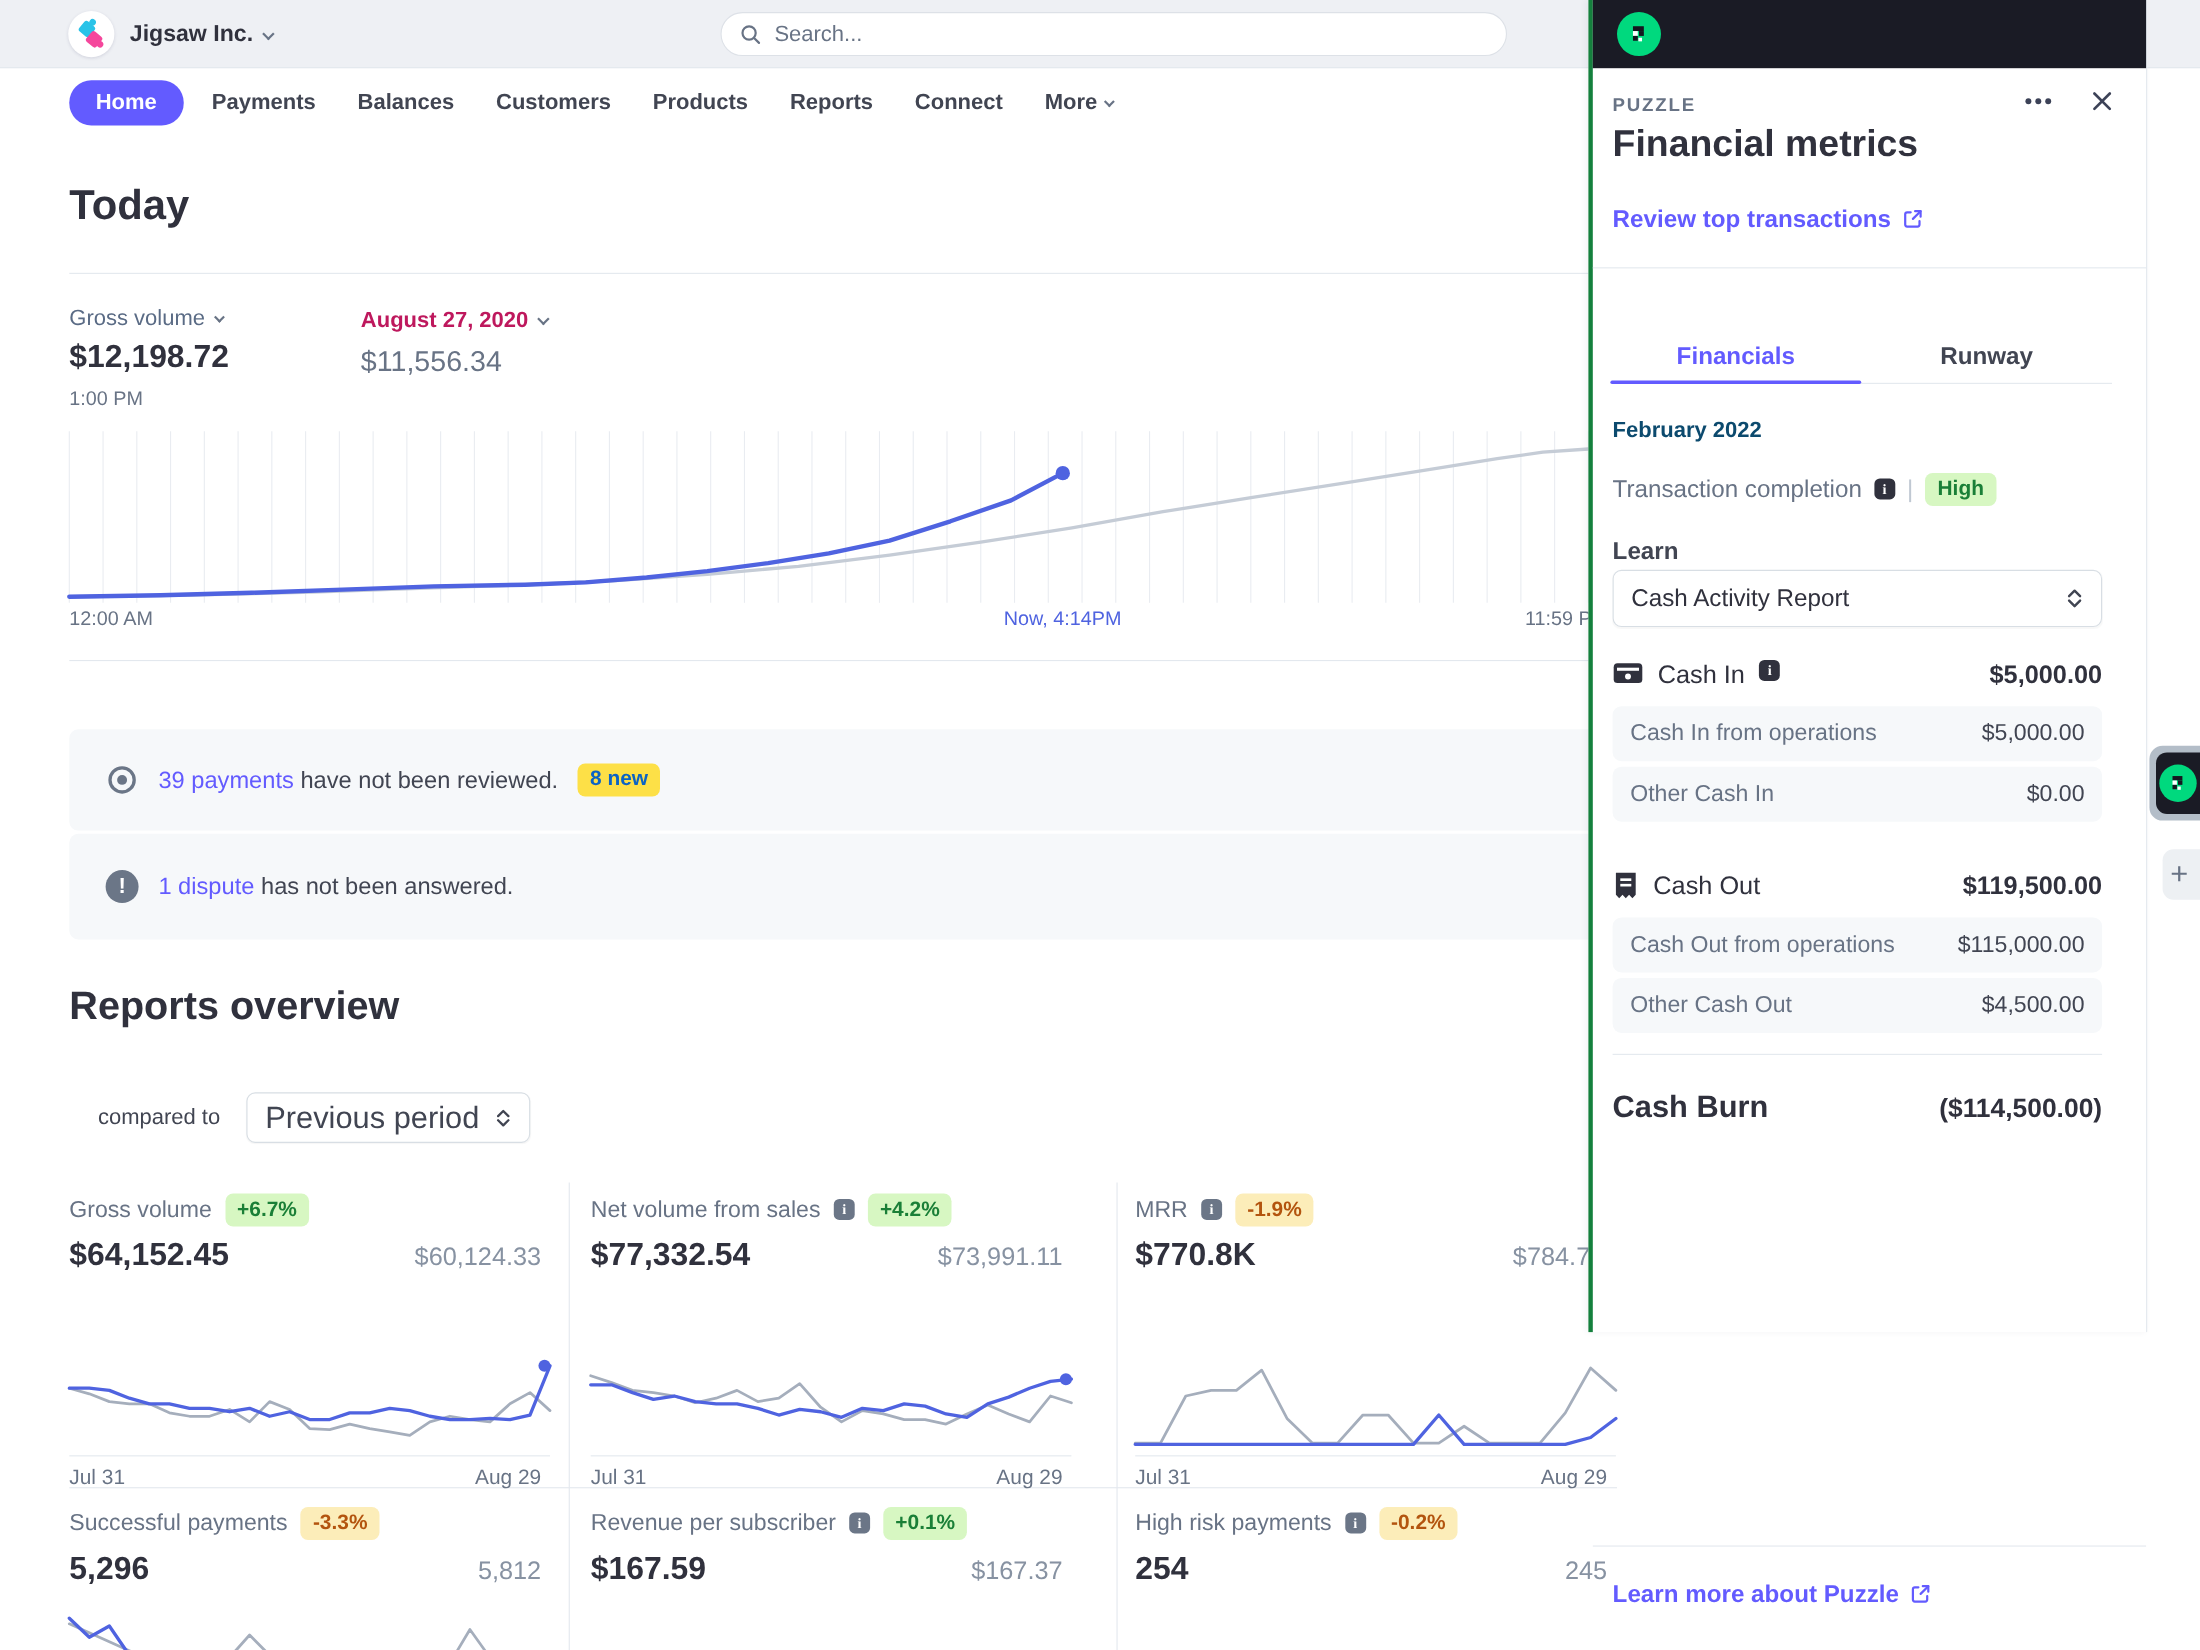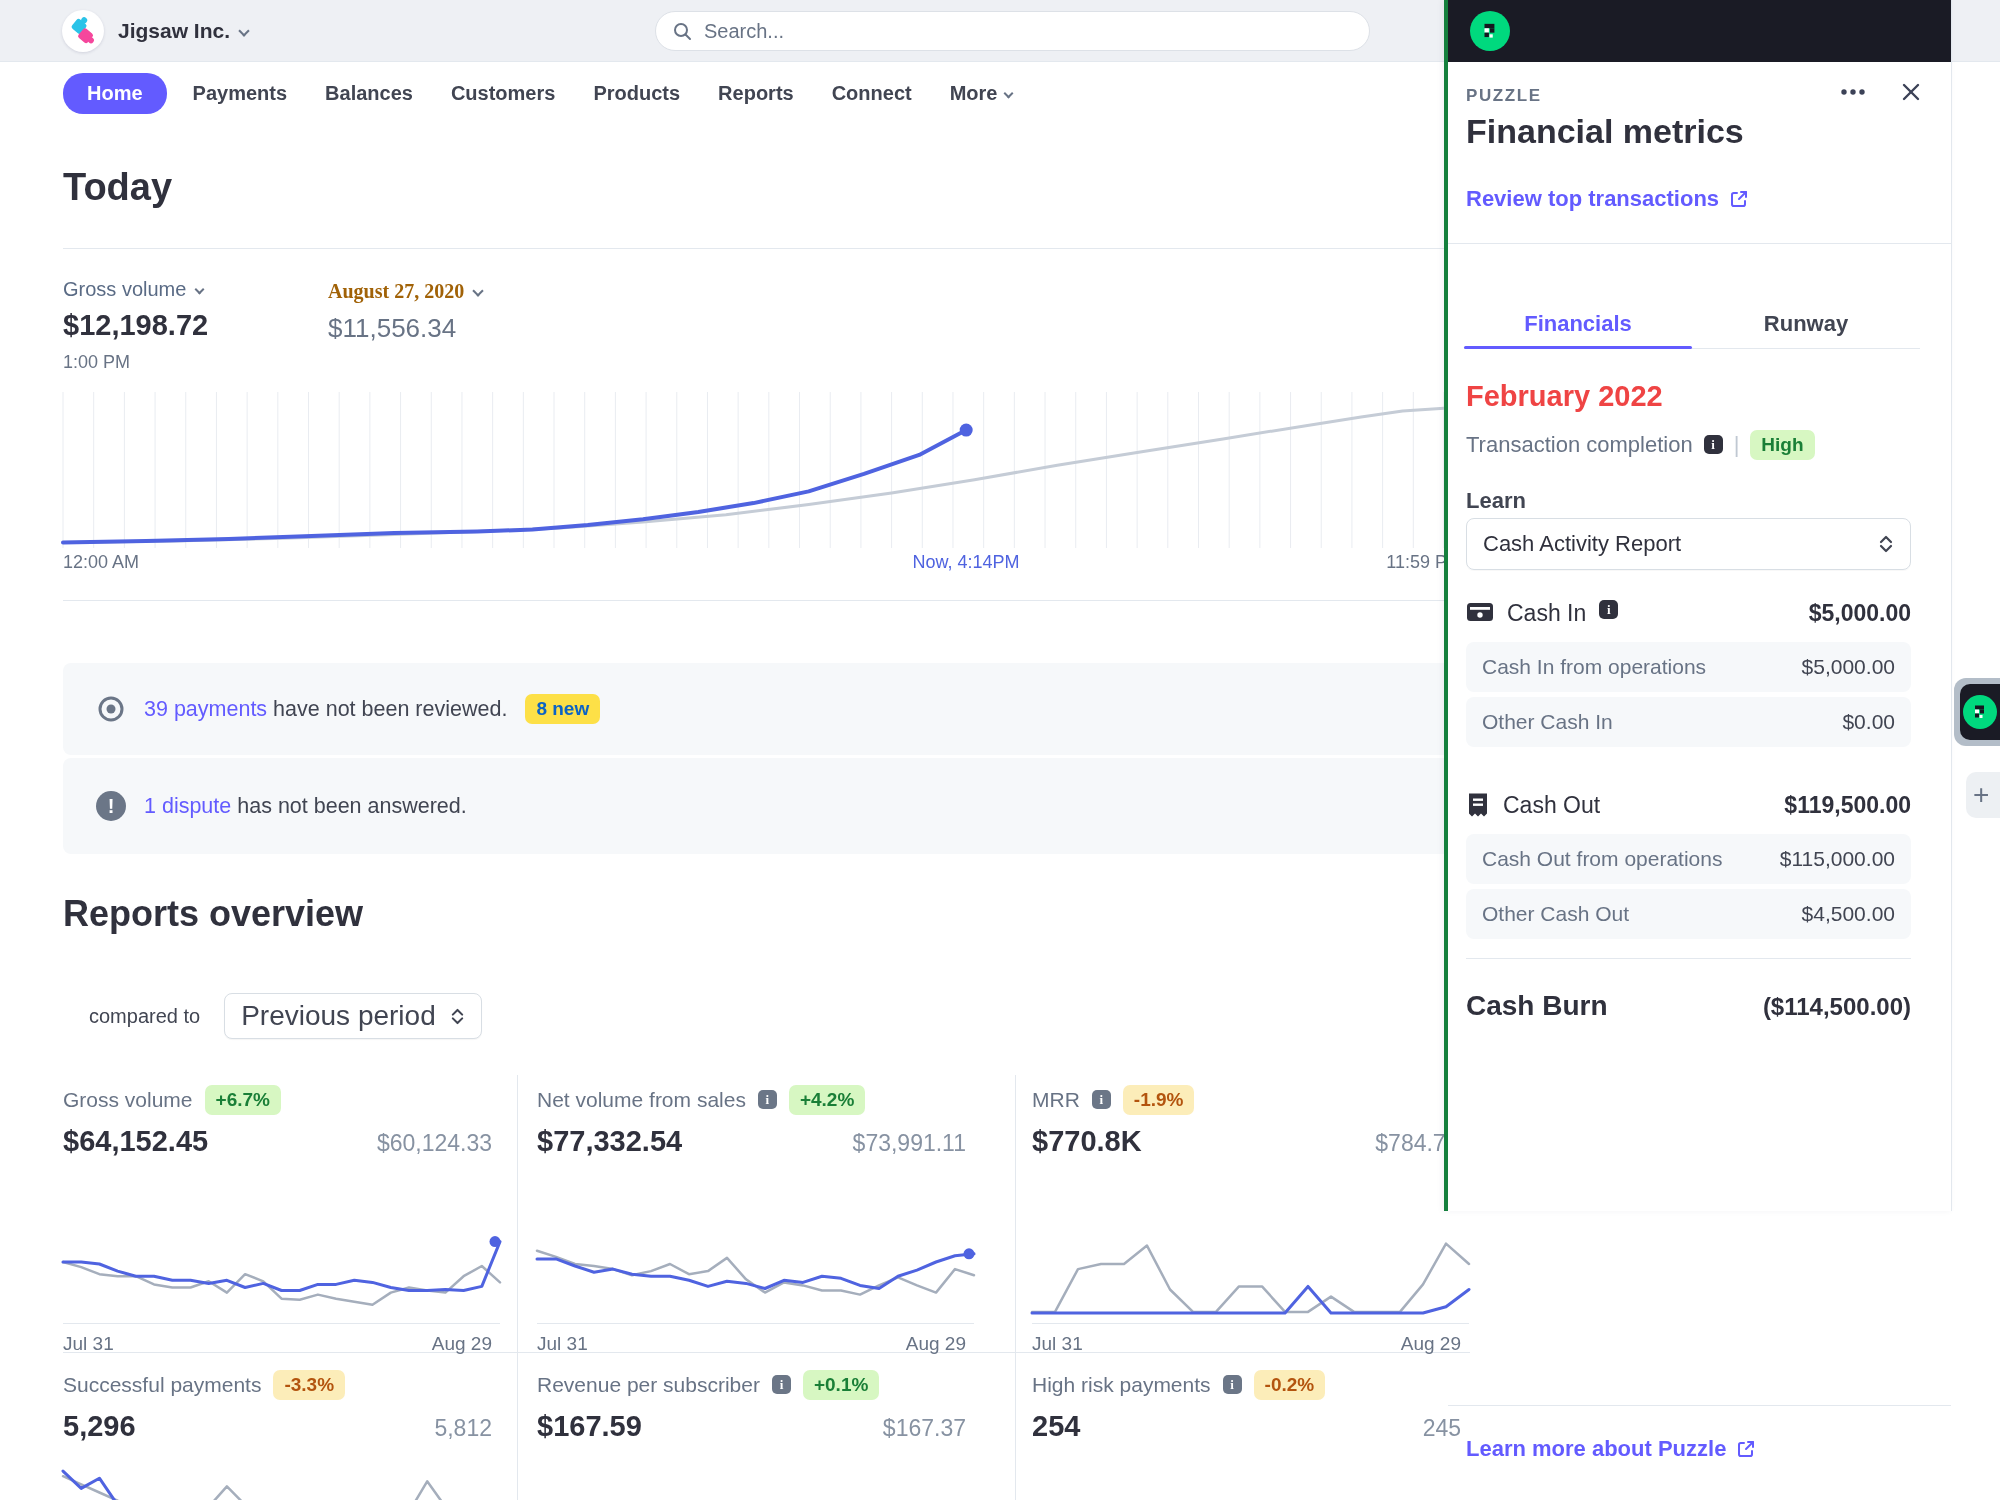--- a/index.html
+++ b/index.html
@@ -35,7 +35,7 @@
   .metric-label .chev{width:7px;height:7px;}
   .metric-value{font-size:29px;font-weight:600;color:#30313d;margin-top:8px;}
   .metric-time{font-size:18px;color:#687385;margin-top:10px;}
-  .cmp-label{font-size:20px;font-weight:600;color:#a16207;font-family:Liberation Serif, serif;}
+  .cmp-label{font-size:20px;font-weight:600;color:#be185d;}
   .cmp-value{font-size:26px;color:#687385;margin-top:10px;}
 
   .hero-chart{position:absolute;left:63px;top:392px;width:1381px;height:156px;}

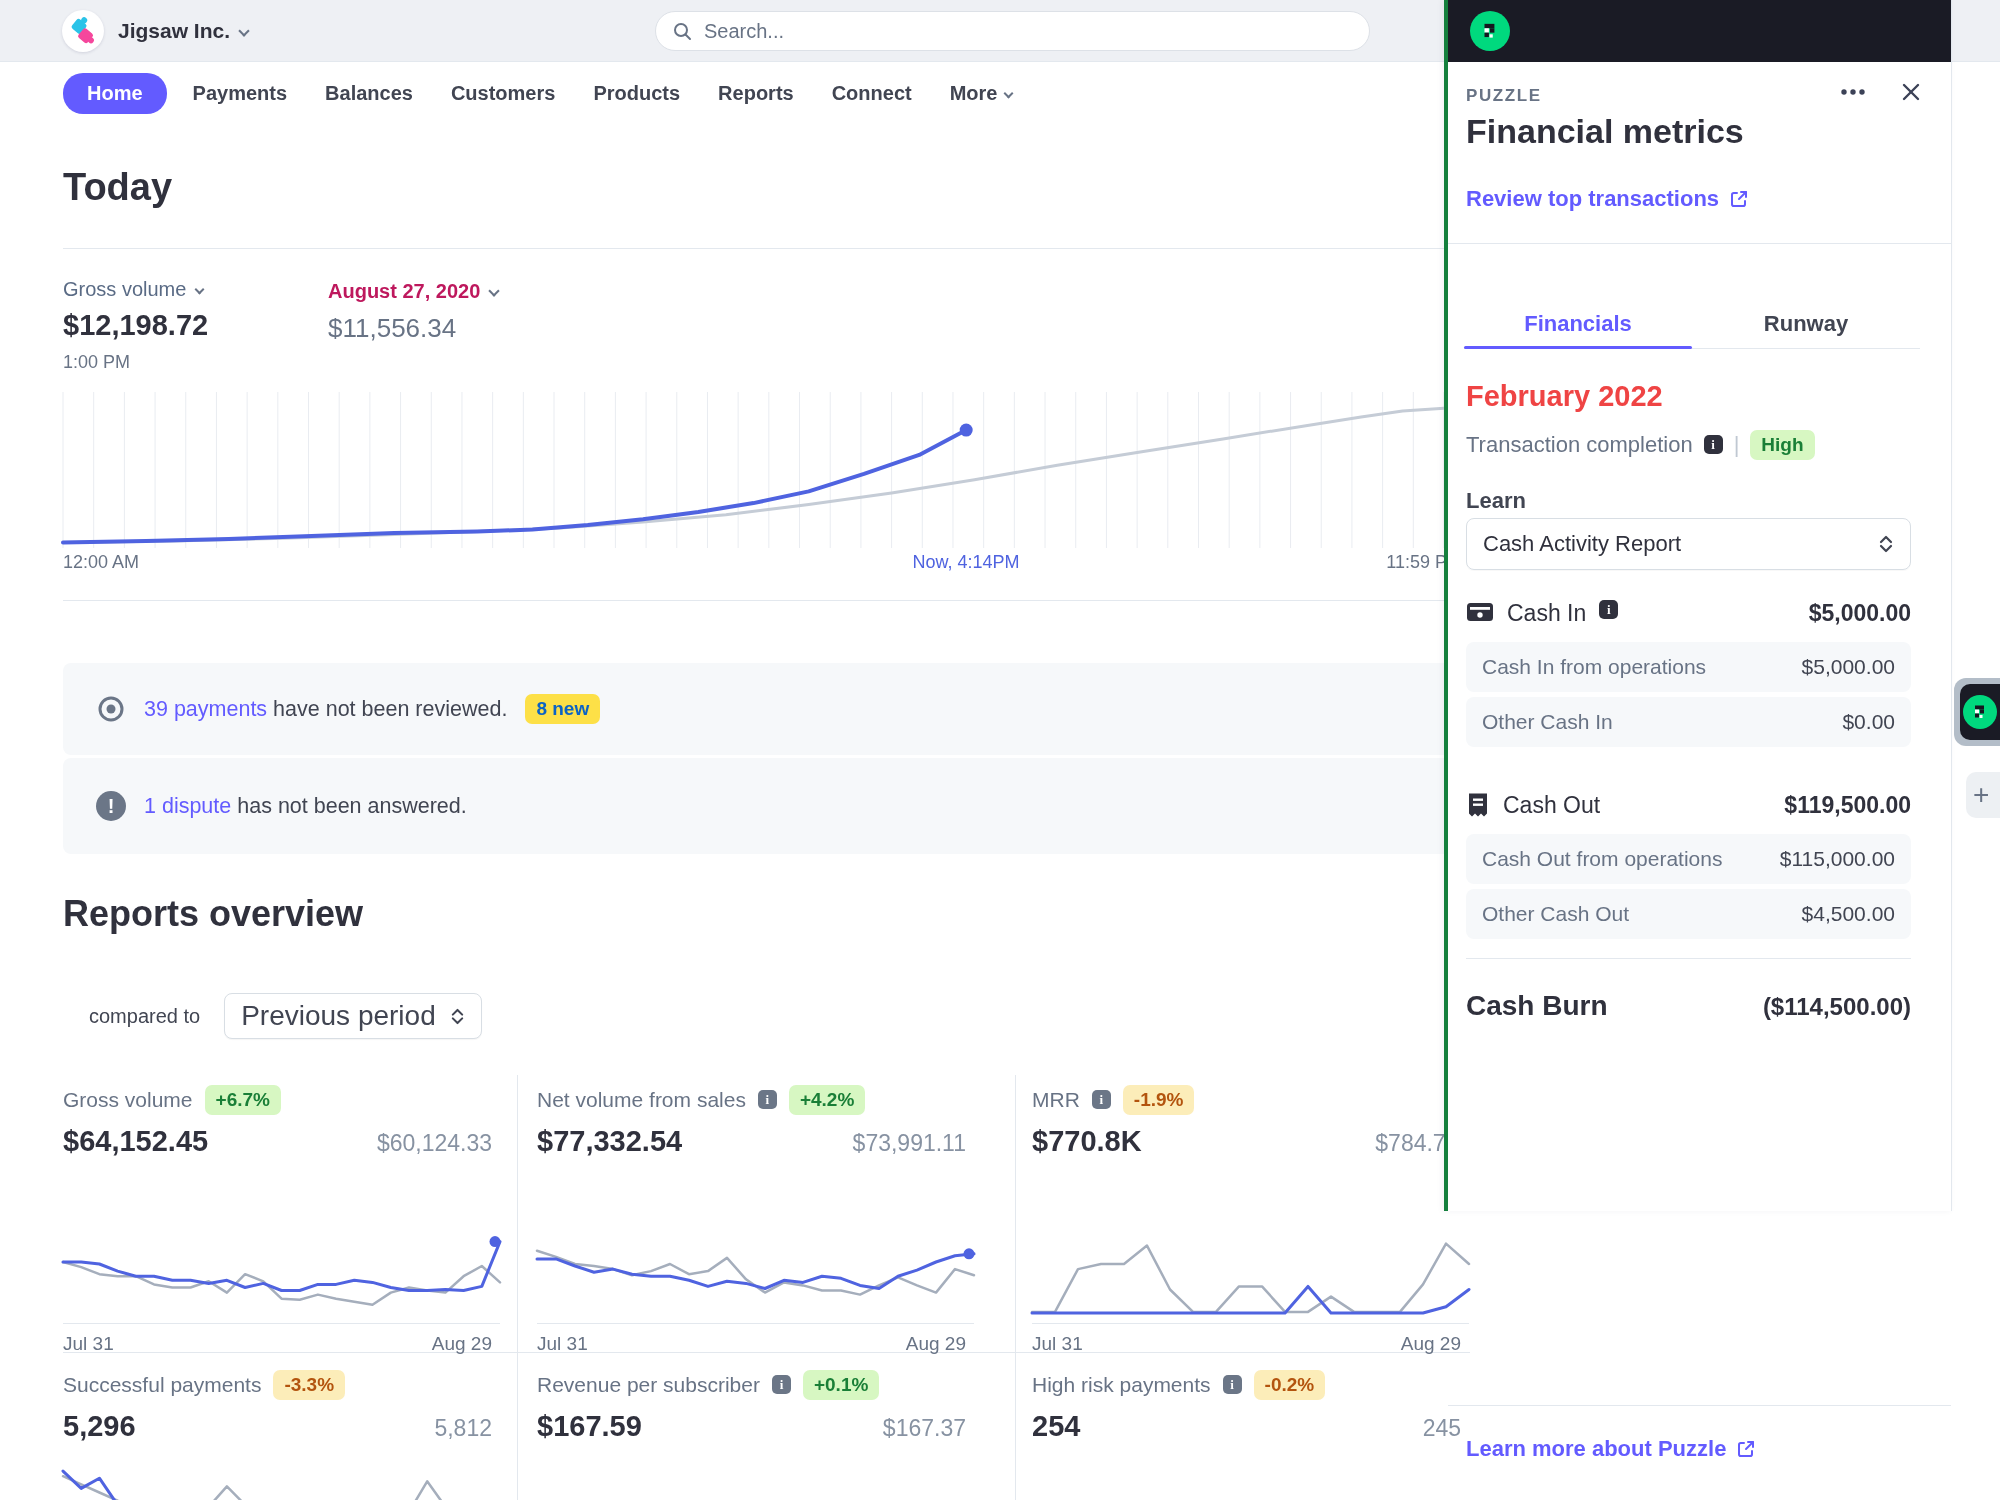--- a/index.html
+++ b/index.html
@@ -108,7 +108,7 @@
   .ptab.active{color:var(--accent,#635bff);}
   .ptab.active::after{content:"";position:absolute;left:0;right:0;bottom:-1px;height:3.5px;
     background:var(--accent,#635bff);border-radius:2px;}
-  .p-month{position:absolute;left:18px;top:380px;font-size:29px;font-weight:700;color:#ef4444;}
+  .p-month{position:absolute;left:18px;top:380px;font-size:20px;font-weight:700;color:#0c4a6e;}
   .p-completion{position:absolute;left:18px;top:430px;display:flex;align-items:center;gap:11px;
     font-size:22px;color:#687385;}
   .p-sep{color:#c0c8d2;}

